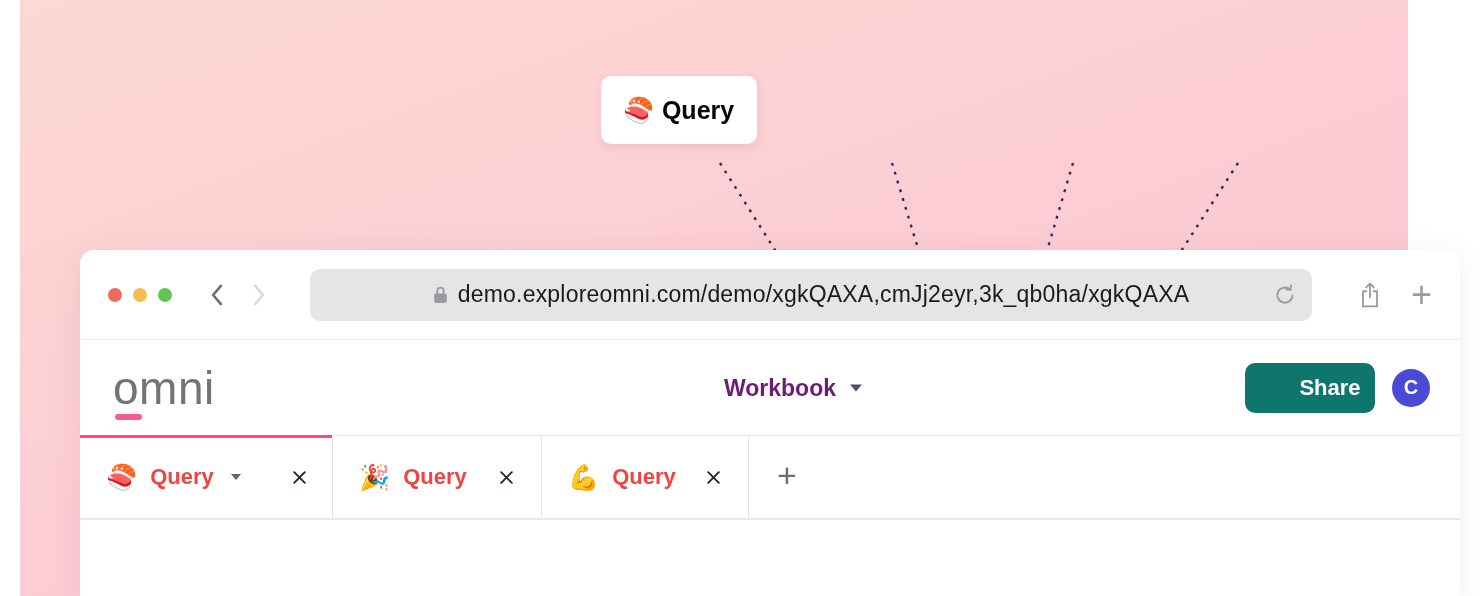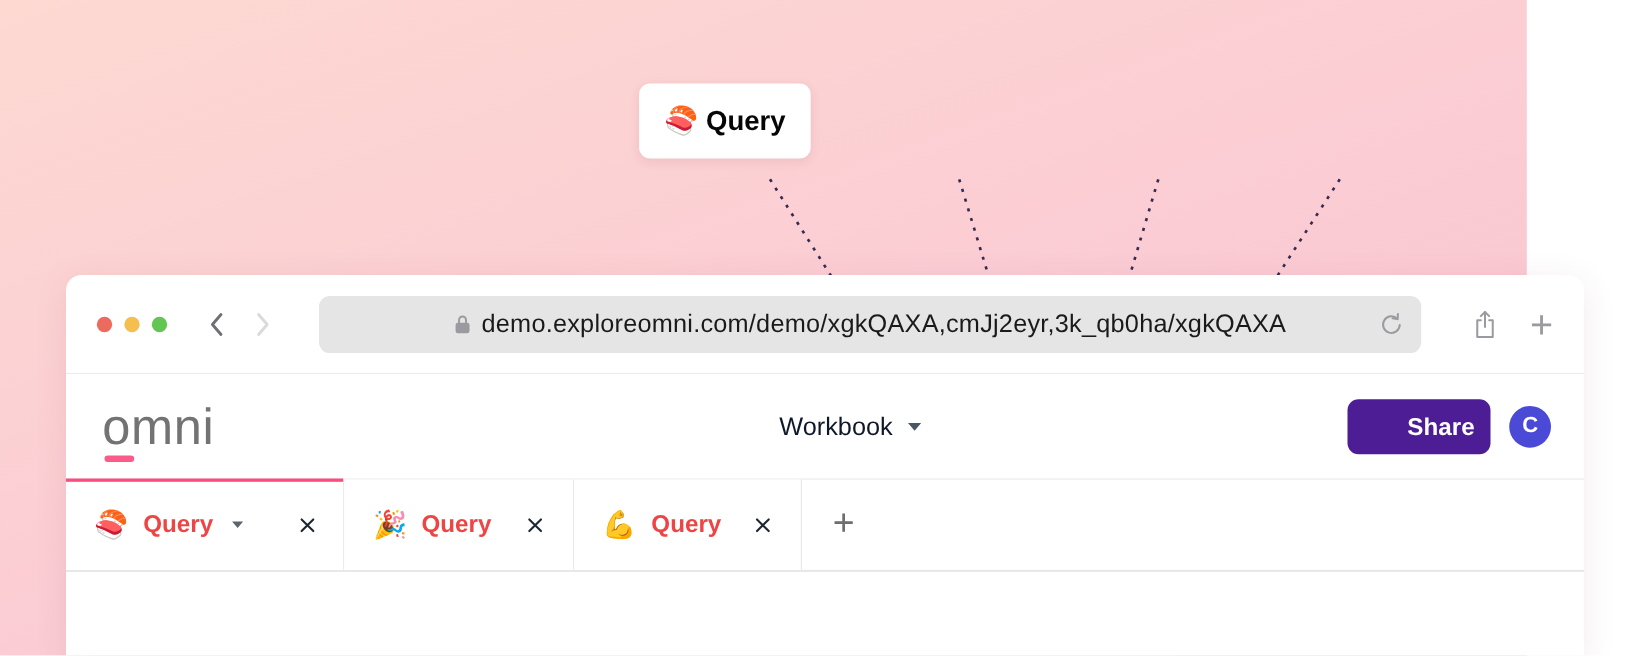--- a/index.html
+++ b/index.html
@@ -9,6 +9,7 @@
   .stage {
     position:relative; width:1388px; height:596px;
     background:linear-gradient(160deg,#fdd9d2 0%,#fbccd4 55%,#f8c3ce 100%);
+    margin-left:20px;
   }
 
   

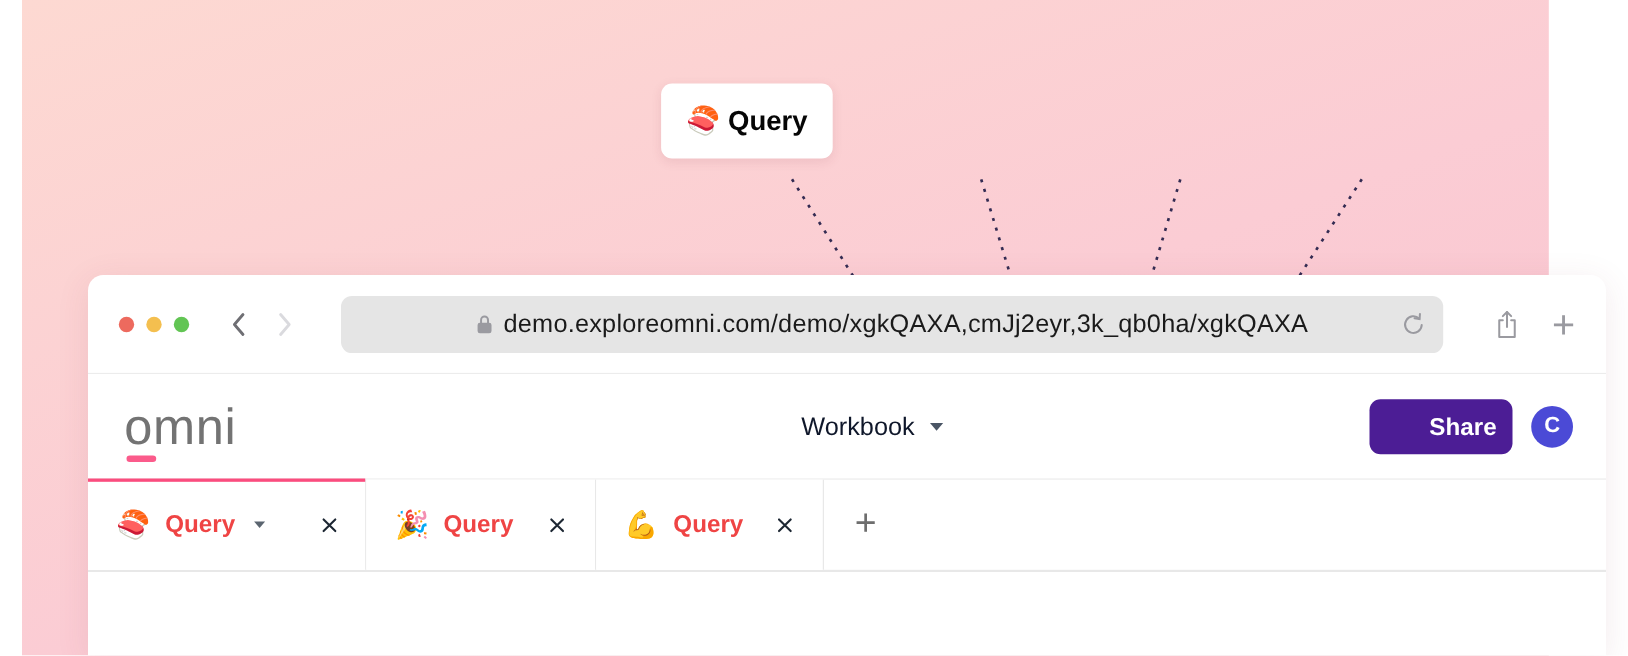--- a/index.html
+++ b/index.html
@@ -66,7 +66,7 @@
     position:absolute; left:713px; top:50%; transform:translate(-50%,-50%);
     display:flex; align-items:center; gap:14px; cursor:pointer;
   }
-  .doc-title { font-size:23px; font-weight:400; color:#0f172a; }
+  .doc-title { font-size:23px; font-weight:700; color:#701a75; }
   .caret-down { width:0; height:0; border-left:6px solid transparent; border-right:6px solid transparent; border-top:7px solid #4a5565; }
   .header-right { margin-left:auto; margin-right:30px; display:flex; align-items:center; gap:17px; }
   .share-btn {

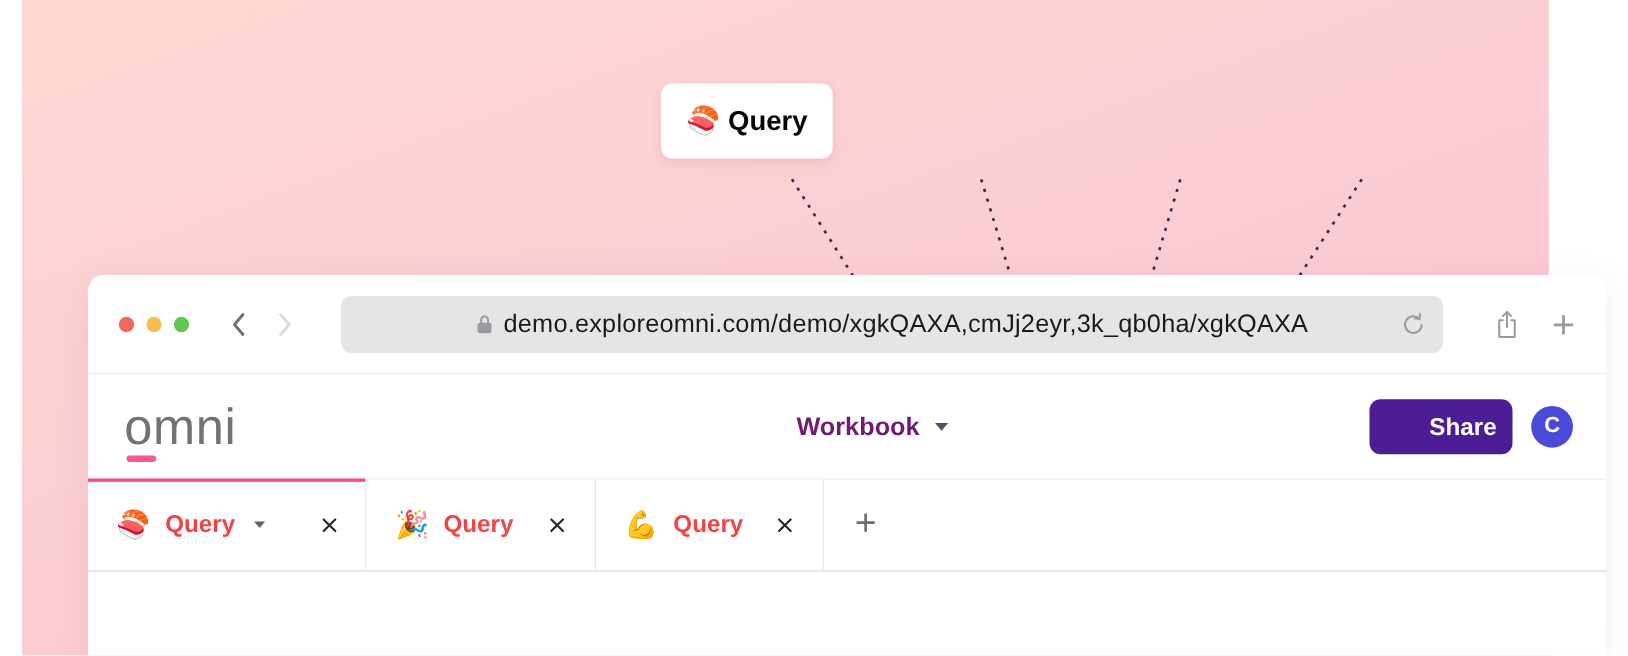--- a/index.html
+++ b/index.html
@@ -71,7 +71,7 @@
   .header-right { margin-left:auto; margin-right:30px; display:flex; align-items:center; gap:17px; }
   .share-btn {
     width:130px; height:50px; border:none; border-radius:10px;
-    background:#4c1d95; color:#ffffff; font-size:22px; font-weight:700;
+    background:#0f766e; color:#ffffff; font-size:22px; font-weight:700;
     font-family:"Liberation Sans", sans-serif; cursor:pointer;
     display:flex; align-items:center; justify-content:center;padding-left:40px;
   }

